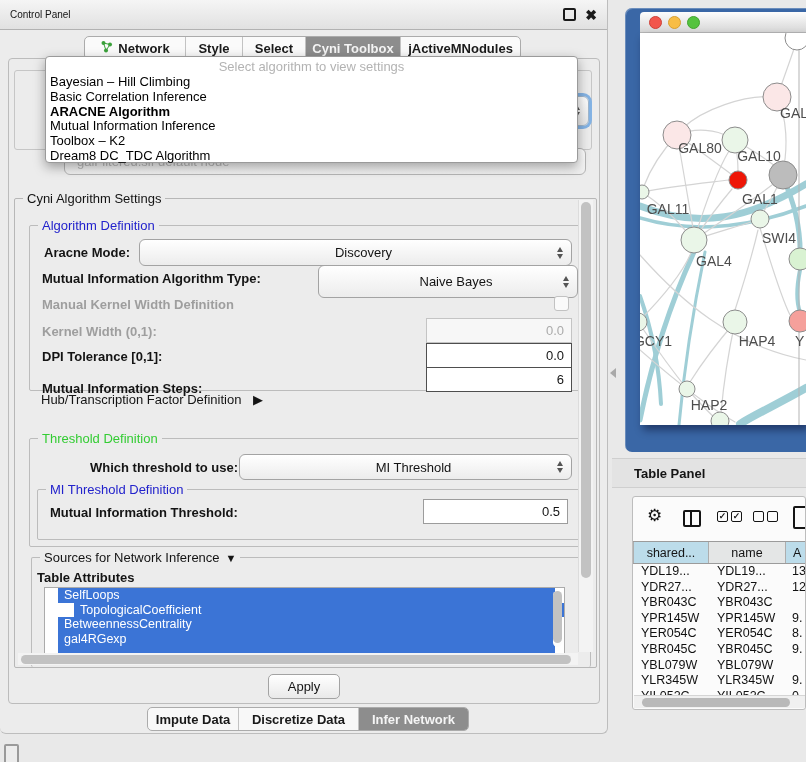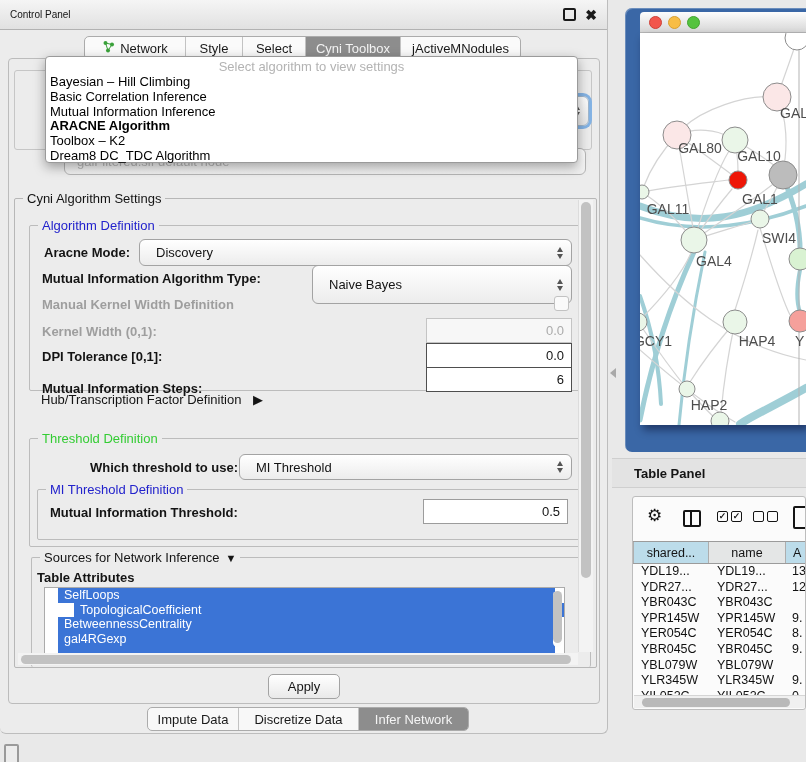--- a/index.html
+++ b/index.html
@@ -19,7 +19,7 @@
   
   .top-tabs{position:absolute;left:84px;top:36px;height:22px;display:flex;border:1px solid #ababab;
     border-radius:5px;background:#fafafa;overflow:hidden;z-index:6;}
-  .seg{display:flex;align-items:center;justify-content:center;font-size:13px;font-weight:normal;color:#1a1a1a;
+  .seg{display:flex;align-items:center;justify-content:center;font-size:13px;font-weight:bold;color:#1a1a1a;
     border-left:1px solid #c3c3c3;box-sizing:border-box;}
   .seg:first-child{border-left:none;}
   .seg.active{background:#8d8d8d;color:#f5f5f5;}

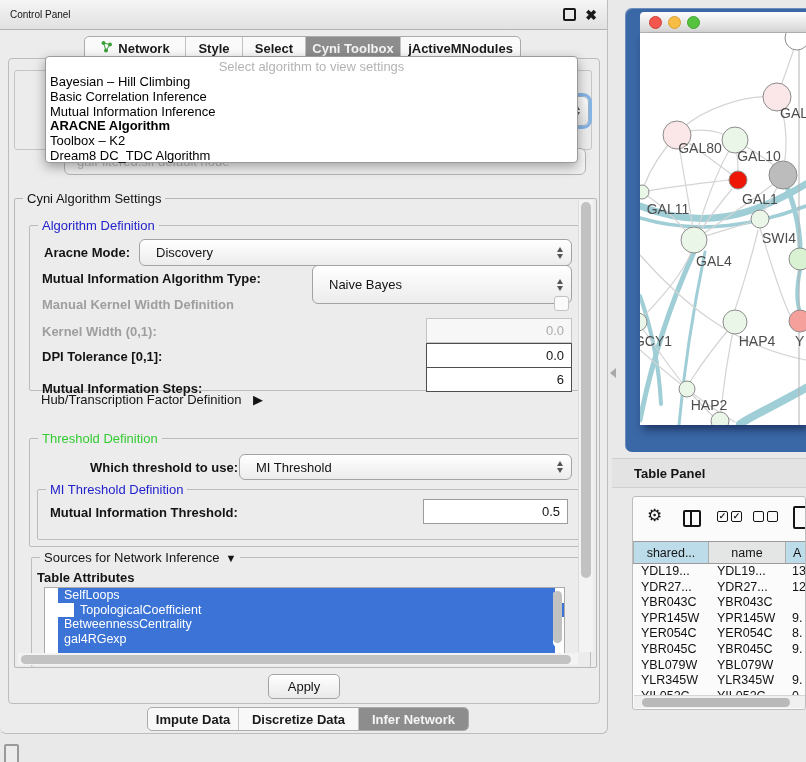--- a/index.html
+++ b/index.html
@@ -194,8 +194,8 @@
     <div>
         <div class="popup-item">Bayesian – Hill Climbing</div>
         <div class="popup-item">Basic Correlation Inference</div>
+        <div class="popup-item selected">ARACNE Algorithm</div>
         <div class="popup-item">Mutual Information Inference</div>
-        <div class="popup-item selected">ARACNE Algorithm</div>
         <div class="popup-item">Toolbox – K2</div>
         <div class="popup-item">Dream8 DC_TDC Algorithm</div>
       </div>

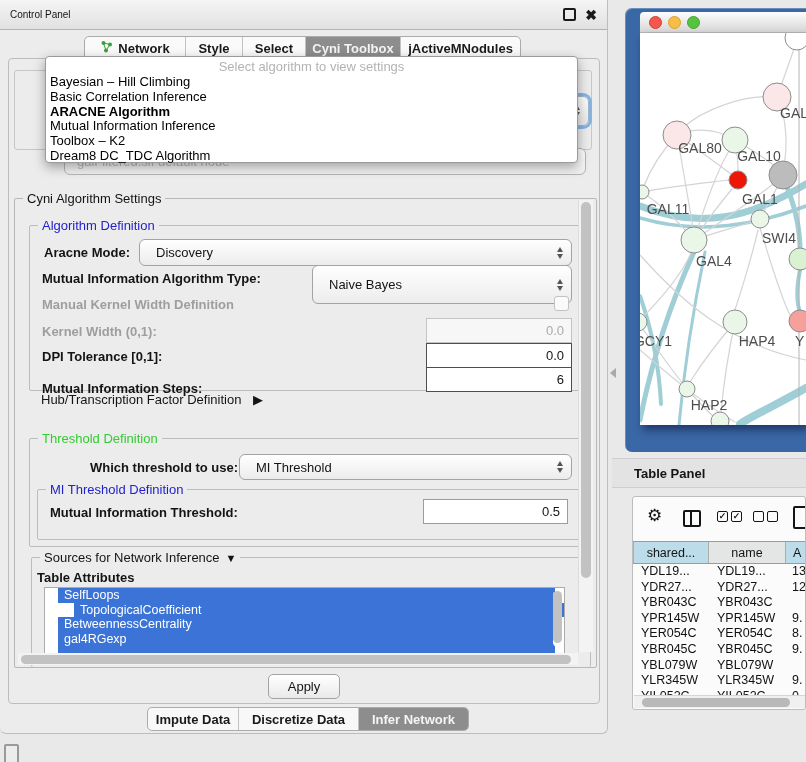--- a/index.html
+++ b/index.html
@@ -57,7 +57,7 @@
   .flabel.dim{color:#9e9e9e;}
 
   .combo{position:absolute;border:1px solid #a3a3a3;border-radius:6px;background:linear-gradient(#ffffff,#ececec);
-    font-size:13px;color:#141414;box-sizing:border-box;display:flex;align-items:center;padding-left:16px;}
+    font-size:13px;color:#141414;box-sizing:border-box;display:flex;align-items:center;padding-left:16px;justify-content:center;}
   .spinner{position:absolute;right:8px;top:50%;transform:translateY(-50%);display:flex;flex-direction:column;gap:2px;}
   .spinner .up{width:0;height:0;border-left:3.5px solid transparent;border-right:3.5px solid transparent;border-bottom:5px solid #555;}
   .spinner .down{width:0;height:0;border-left:3.5px solid transparent;border-right:3.5px solid transparent;border-top:5px solid #555;}

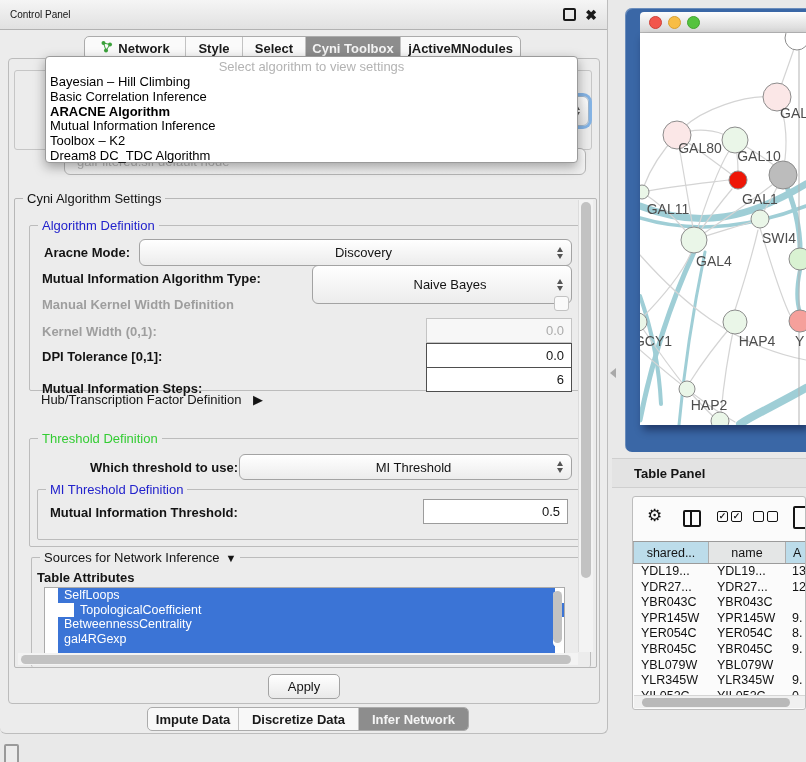--- a/index.html
+++ b/index.html
@@ -215,7 +215,7 @@
           </span>
       </div>
       <span class="flabel" style="left:12px;top:45px">Mutual Information Algorithm Type:</span>
-      <div class="combo" style="left:282px;top:39px;width:260px;height:39px">
+      <div class="combo" style="left:288px;top:39px;width:260px;height:33px">
         <span>Naive Bayes</span>
         <span class="spinner">
             <span class="up"></span>

